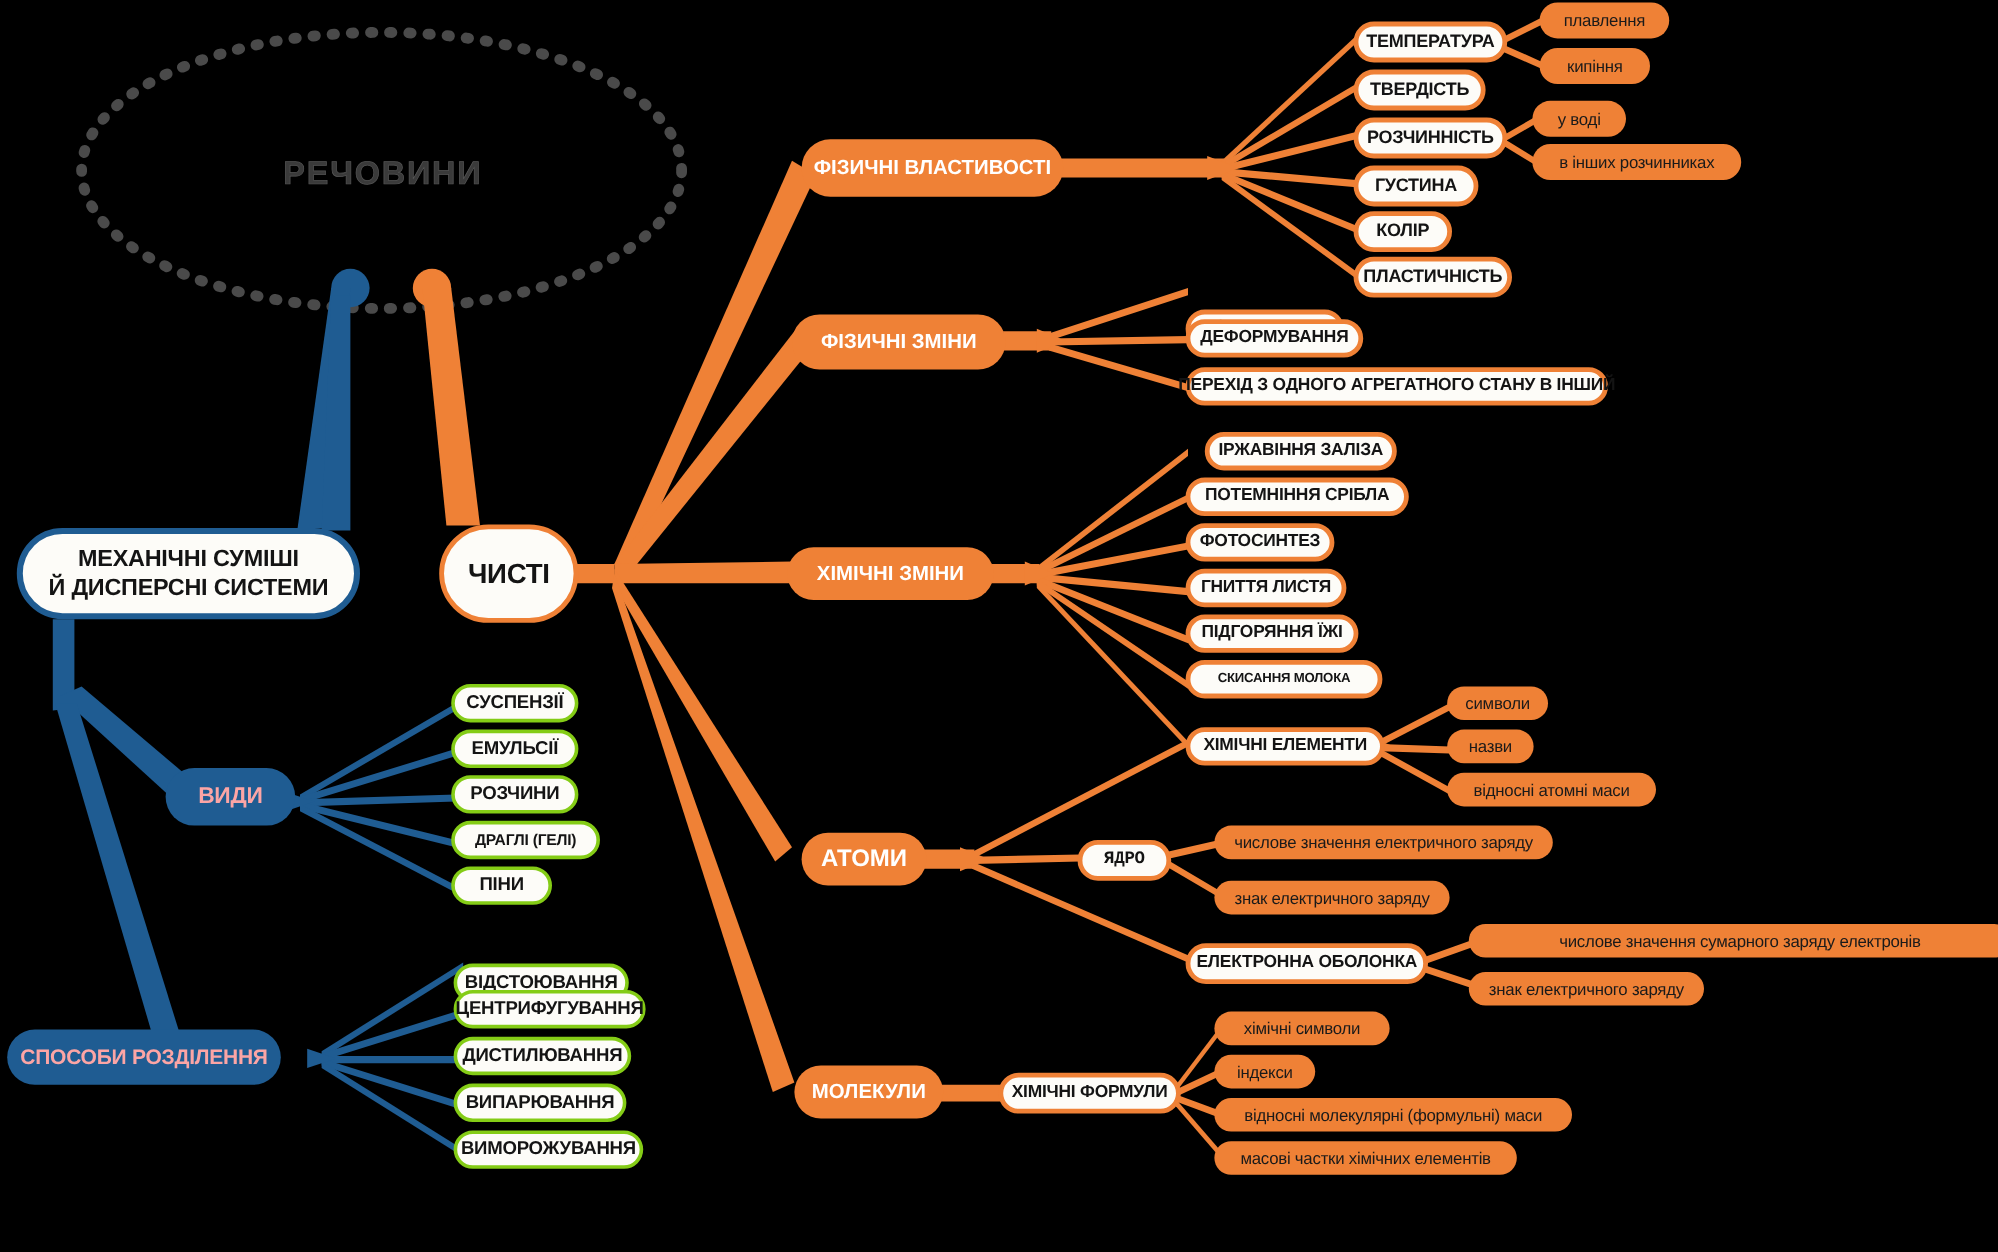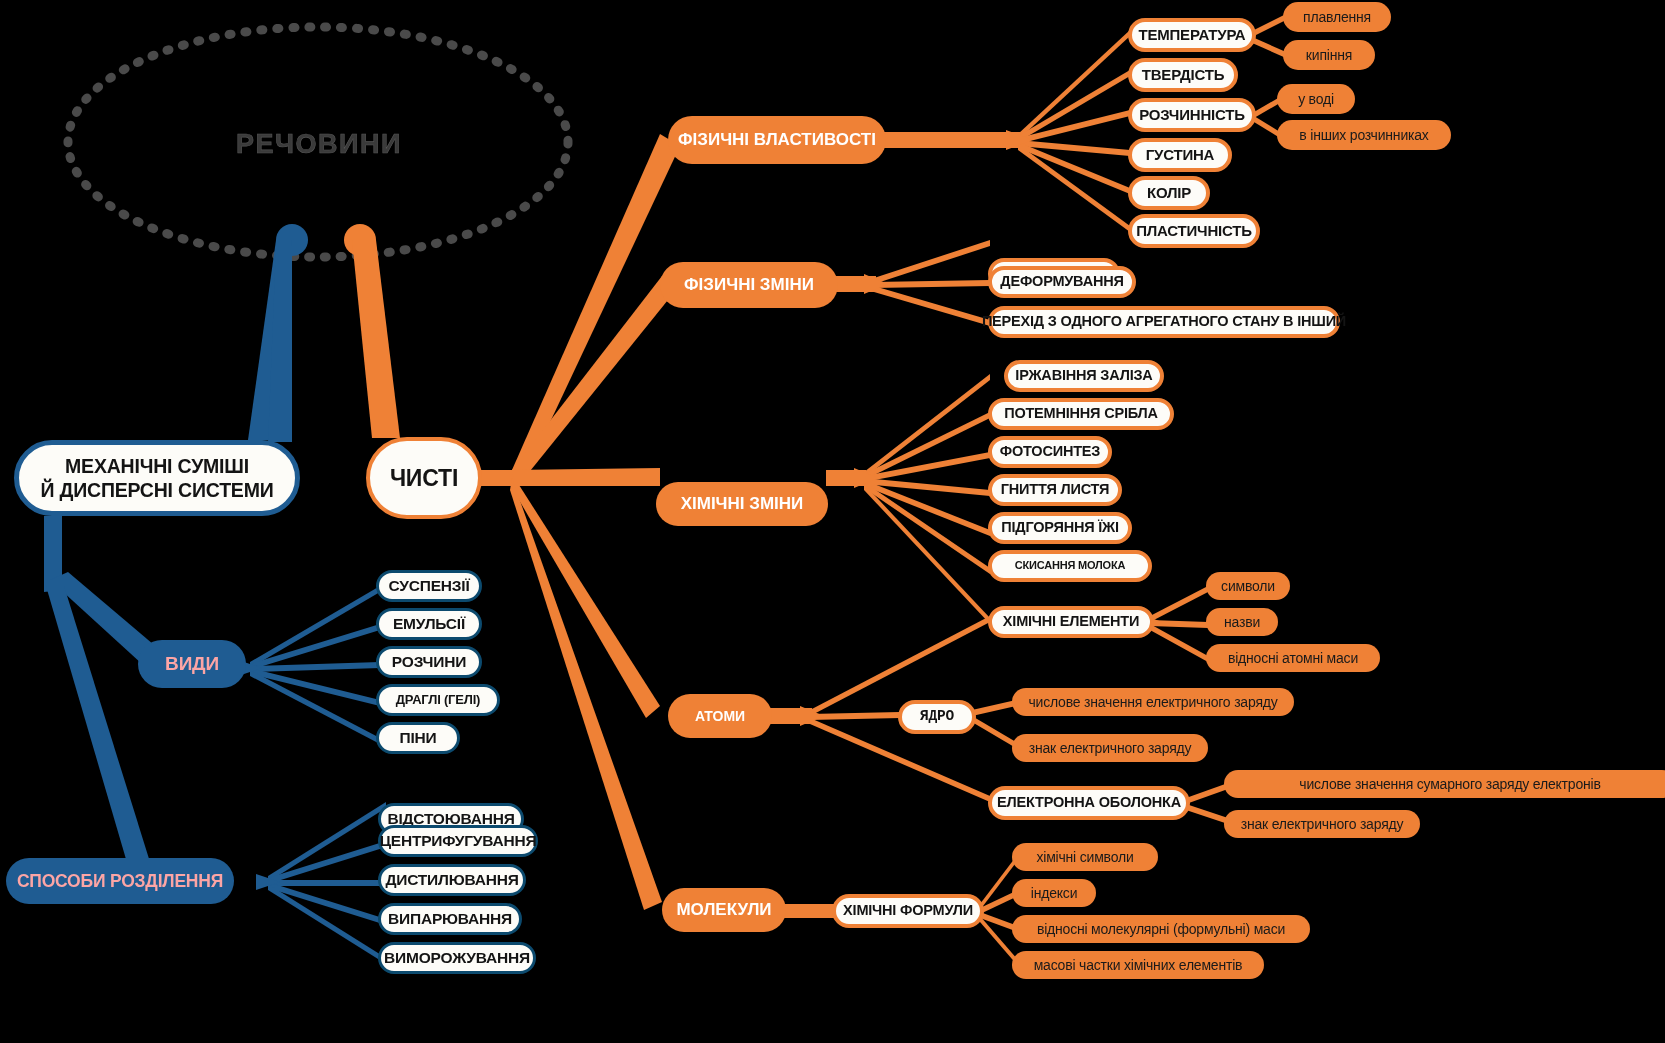--- a/index.html
+++ b/index.html
@@ -252,7 +252,7 @@
   <div class="node pill-white-o" style="left:988px; top:266px; width:148px; height:32px; font-size:14.5px;">ДЕФОРМУВАННЯ</div>
   <div class="node pill-white-o" style="left:988px; top:306px; width:352px; height:32px; font-size:14.5px;">ПЕРЕХІД З ОДНОГО АГРЕГАТНОГО СТАНУ В ІНШИЙ</div>
 
-  <div class="node pill-orange-hdr" style="left:656px; top:456px; width:172px; height:44px; font-size:17px;margin-top:26px;">ХІМІЧНІ ЗМІНИ</div>
+  <div class="node pill-orange-hdr" style="left:656px; top:456px; width:172px; height:44px; font-size:17px;">ХІМІЧНІ ЗМІНИ</div>
 
   <div class="node pill-white-o" style="left:1004px; top:360px; width:160px; height:32px; font-size:14.5px;">ІРЖАВІННЯ ЗАЛІЗА</div>
   <div class="node pill-white-o" style="left:988px; top:398px; width:186px; height:32px; font-size:14.5px;">ПОТЕМНІННЯ СРІБЛА</div>

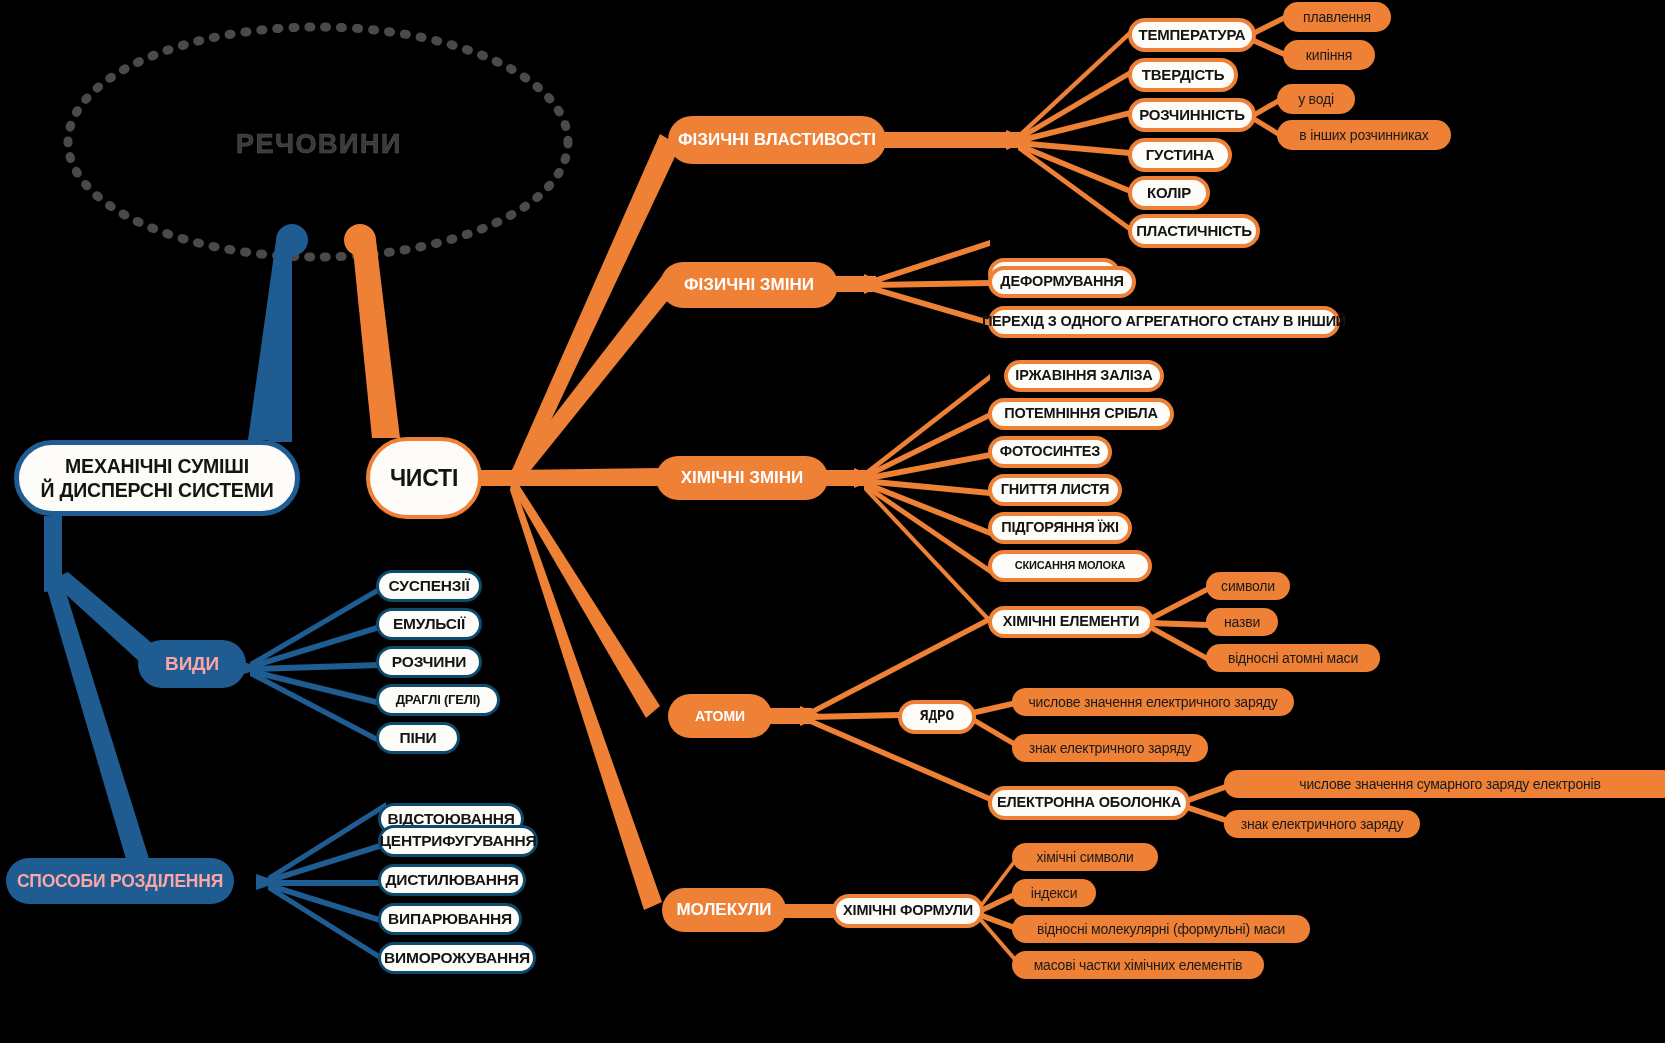--- a/index.html
+++ b/index.html
@@ -74,7 +74,7 @@
   .pill-white-b {
     background: #fdfcf8;
     color: #141414;
-    border: 3px solid #0c4a6e;
+    border: 3px solid #84cc16;
     border-radius: 999px;
   }
   .pill-white-b-thick {

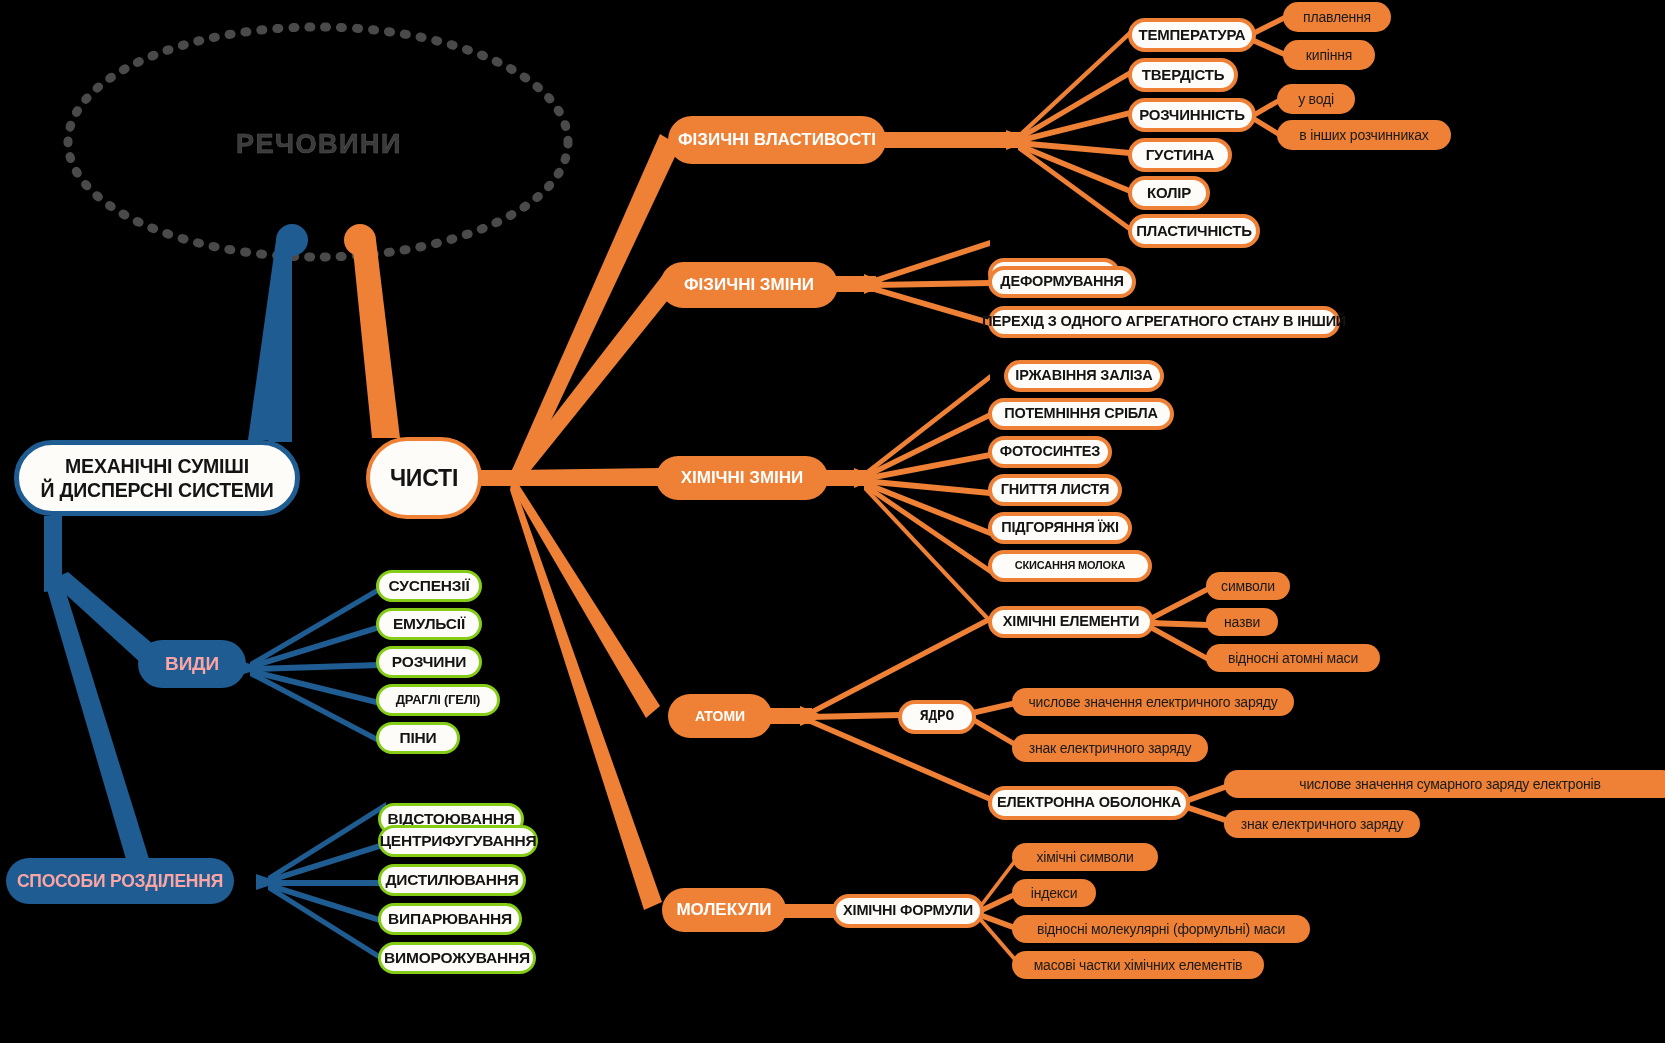--- a/index.html
+++ b/index.html
@@ -267,7 +267,7 @@
   <div class="node pill-orange" style="left:1206px; top:608px; width:72px; height:28px; font-size:14px; font-weight:normal;">назви</div>
   <div class="node pill-orange" style="left:1206px; top:644px; width:174px; height:28px; font-size:14px; font-weight:normal;">відносні атомні маси</div>
 
-  <div class="node pill-orange-hdr" style="left:668px; top:694px; width:104px; height:44px; font-size:14px;">АТОМИ</div>
+  <div class="node pill-orange-hdr" style="left:668px; top:694px; width:104px; height:44px; font-size:20px;">АТОМИ</div>
 
   <div class="node pill-white-o" style="left:898px; top:700px; width:78px; height:34px; font-size:14.5px;font-family:Liberation Mono, monospace;">ЯДРО</div>
 

